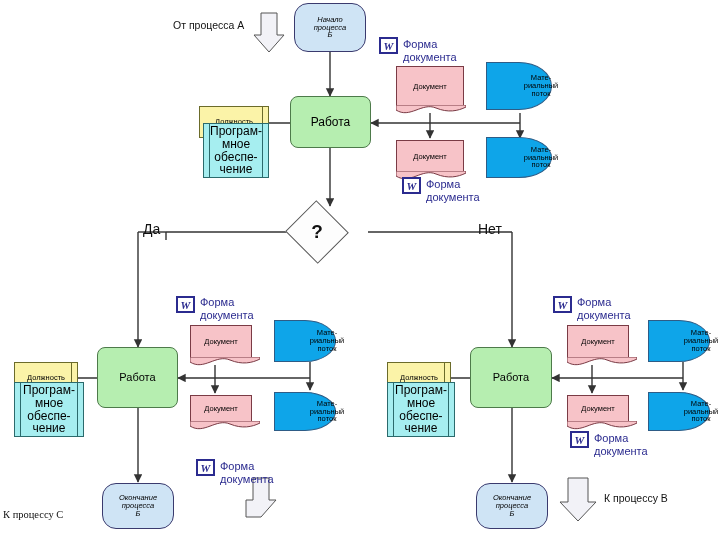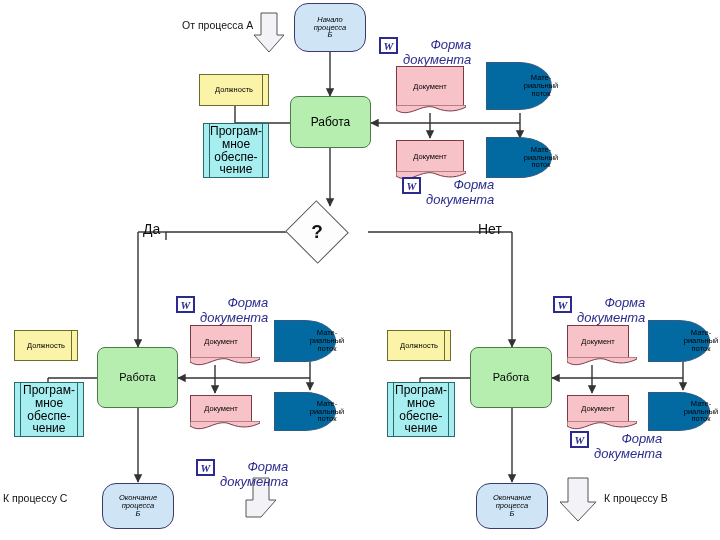--- a/index.html
+++ b/index.html
@@ -140,7 +140,7 @@
     </g>
   </svg>
 
-  <div class="plaintext" style="left:182px;top:19px;">От процесса А</div>
+  <div class="plaintext" style="left:173px;top:19px;">От процесса А</div>
 
   <div class="node terminator" style="left:294px;top:3px;width:72px;height:49px;white-space:pre-line;">Начало
 процесса

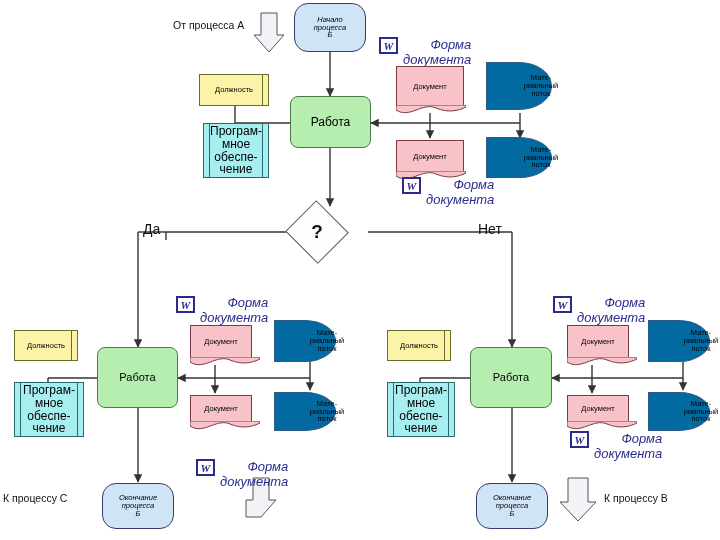--- a/index.html
+++ b/index.html
@@ -66,8 +66,8 @@
     display:flex;align-items:center;justify-content:center;
     font-size:11px;font-weight:bold;font-style:italic;color:#2b2b8f;
     font-family:"Liberation Serif", serif;}
-  .wordlabel{position:absolute;font-size:13px;color:#2b2b8f;line-height:1.15;
-    text-align:right;white-space:pre-line;font-style:italic;}
+  .wordlabel{position:absolute;font-size:11px;color:#2b2b8f;line-height:1.15;
+    text-align:left;white-space:pre-line;}
 
   .plaintext{position:absolute;font-size:10.5px;color:#111;white-space:nowrap;}
   .edgelabel{position:absolute;font-size:14px;color:#111;}

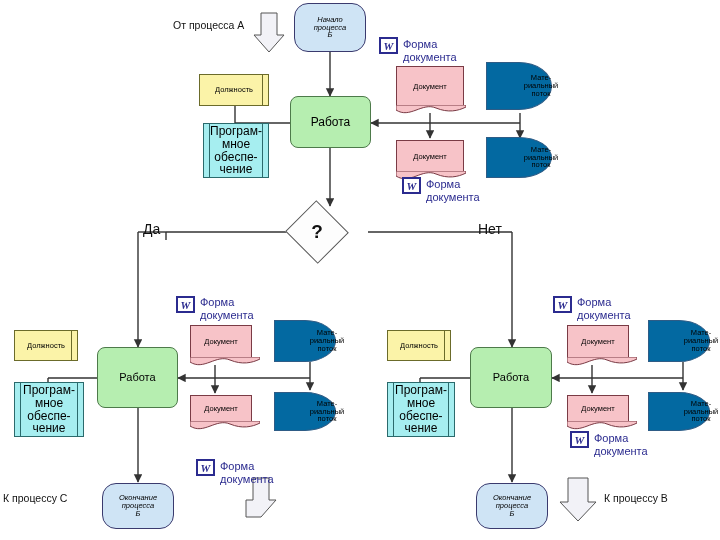--- a/index.html
+++ b/index.html
@@ -55,7 +55,7 @@
   .document .wave{position:absolute;left:-1px;right:-1px;bottom:-9px;height:10px;}
 
   .matflow{ 
-    background:#0369a1;border:1px solid #2e5c86;
+    background:#0ea5e9;border:1px solid #2e5c86;
     border-radius:0 50% 50% 0 / 0 50% 50% 0;
     font-size:7.5px;
     padding-left:44px;

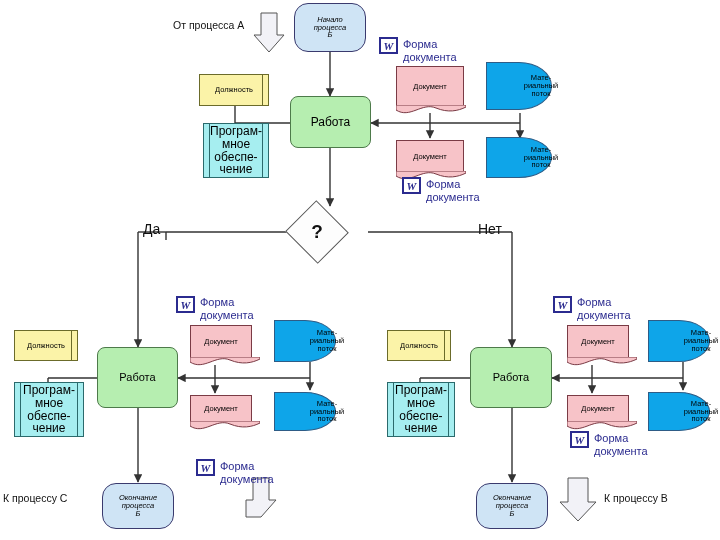--- a/index.html
+++ b/index.html
@@ -35,7 +35,7 @@
     font-size:19px;font-weight:bold;color:#111;}
 
   .role{  
-    background:#fbf3a8;border:1px solid #6b6b2a;font-size:7.5px;
+    background:#fbf3a8;border:1px solid #6b6b2a;font-size:7.5px;margin-top:32px;
   }
   .role:after{content:"";position:absolute;right:5px;top:0;bottom:0;
     width:0;border-left:1px solid #6b6b2a;}

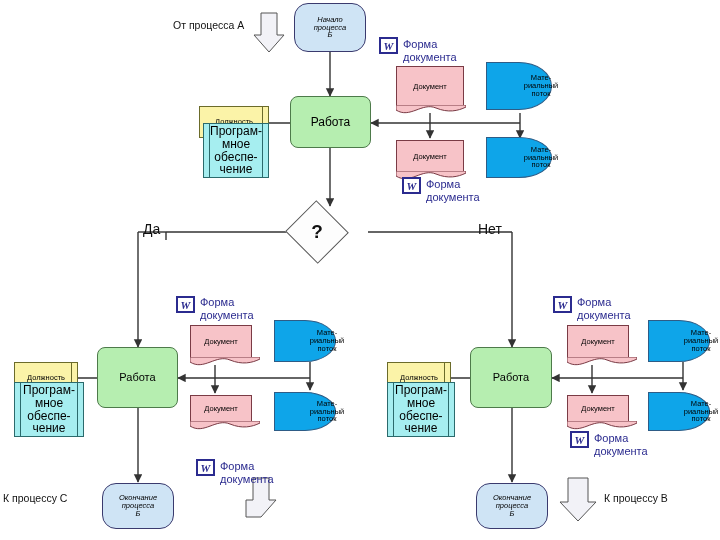--- a/index.html
+++ b/index.html
@@ -239,7 +239,7 @@
   <div class="wordlabel" style="left:220px;top:460px;">Форма
 документа</div>
 
-  <div class="plaintext" style="left:3px;top:492px;">К процессу С</div>
+  <div class="plaintext" style="left:3px;top:509px;font-family:Liberation Serif, serif;">К процессу С</div>
 
   <div class="node terminator" style="left:102px;top:483px;width:72px;height:46px;white-space:pre-line;">Окончание
 процесса

